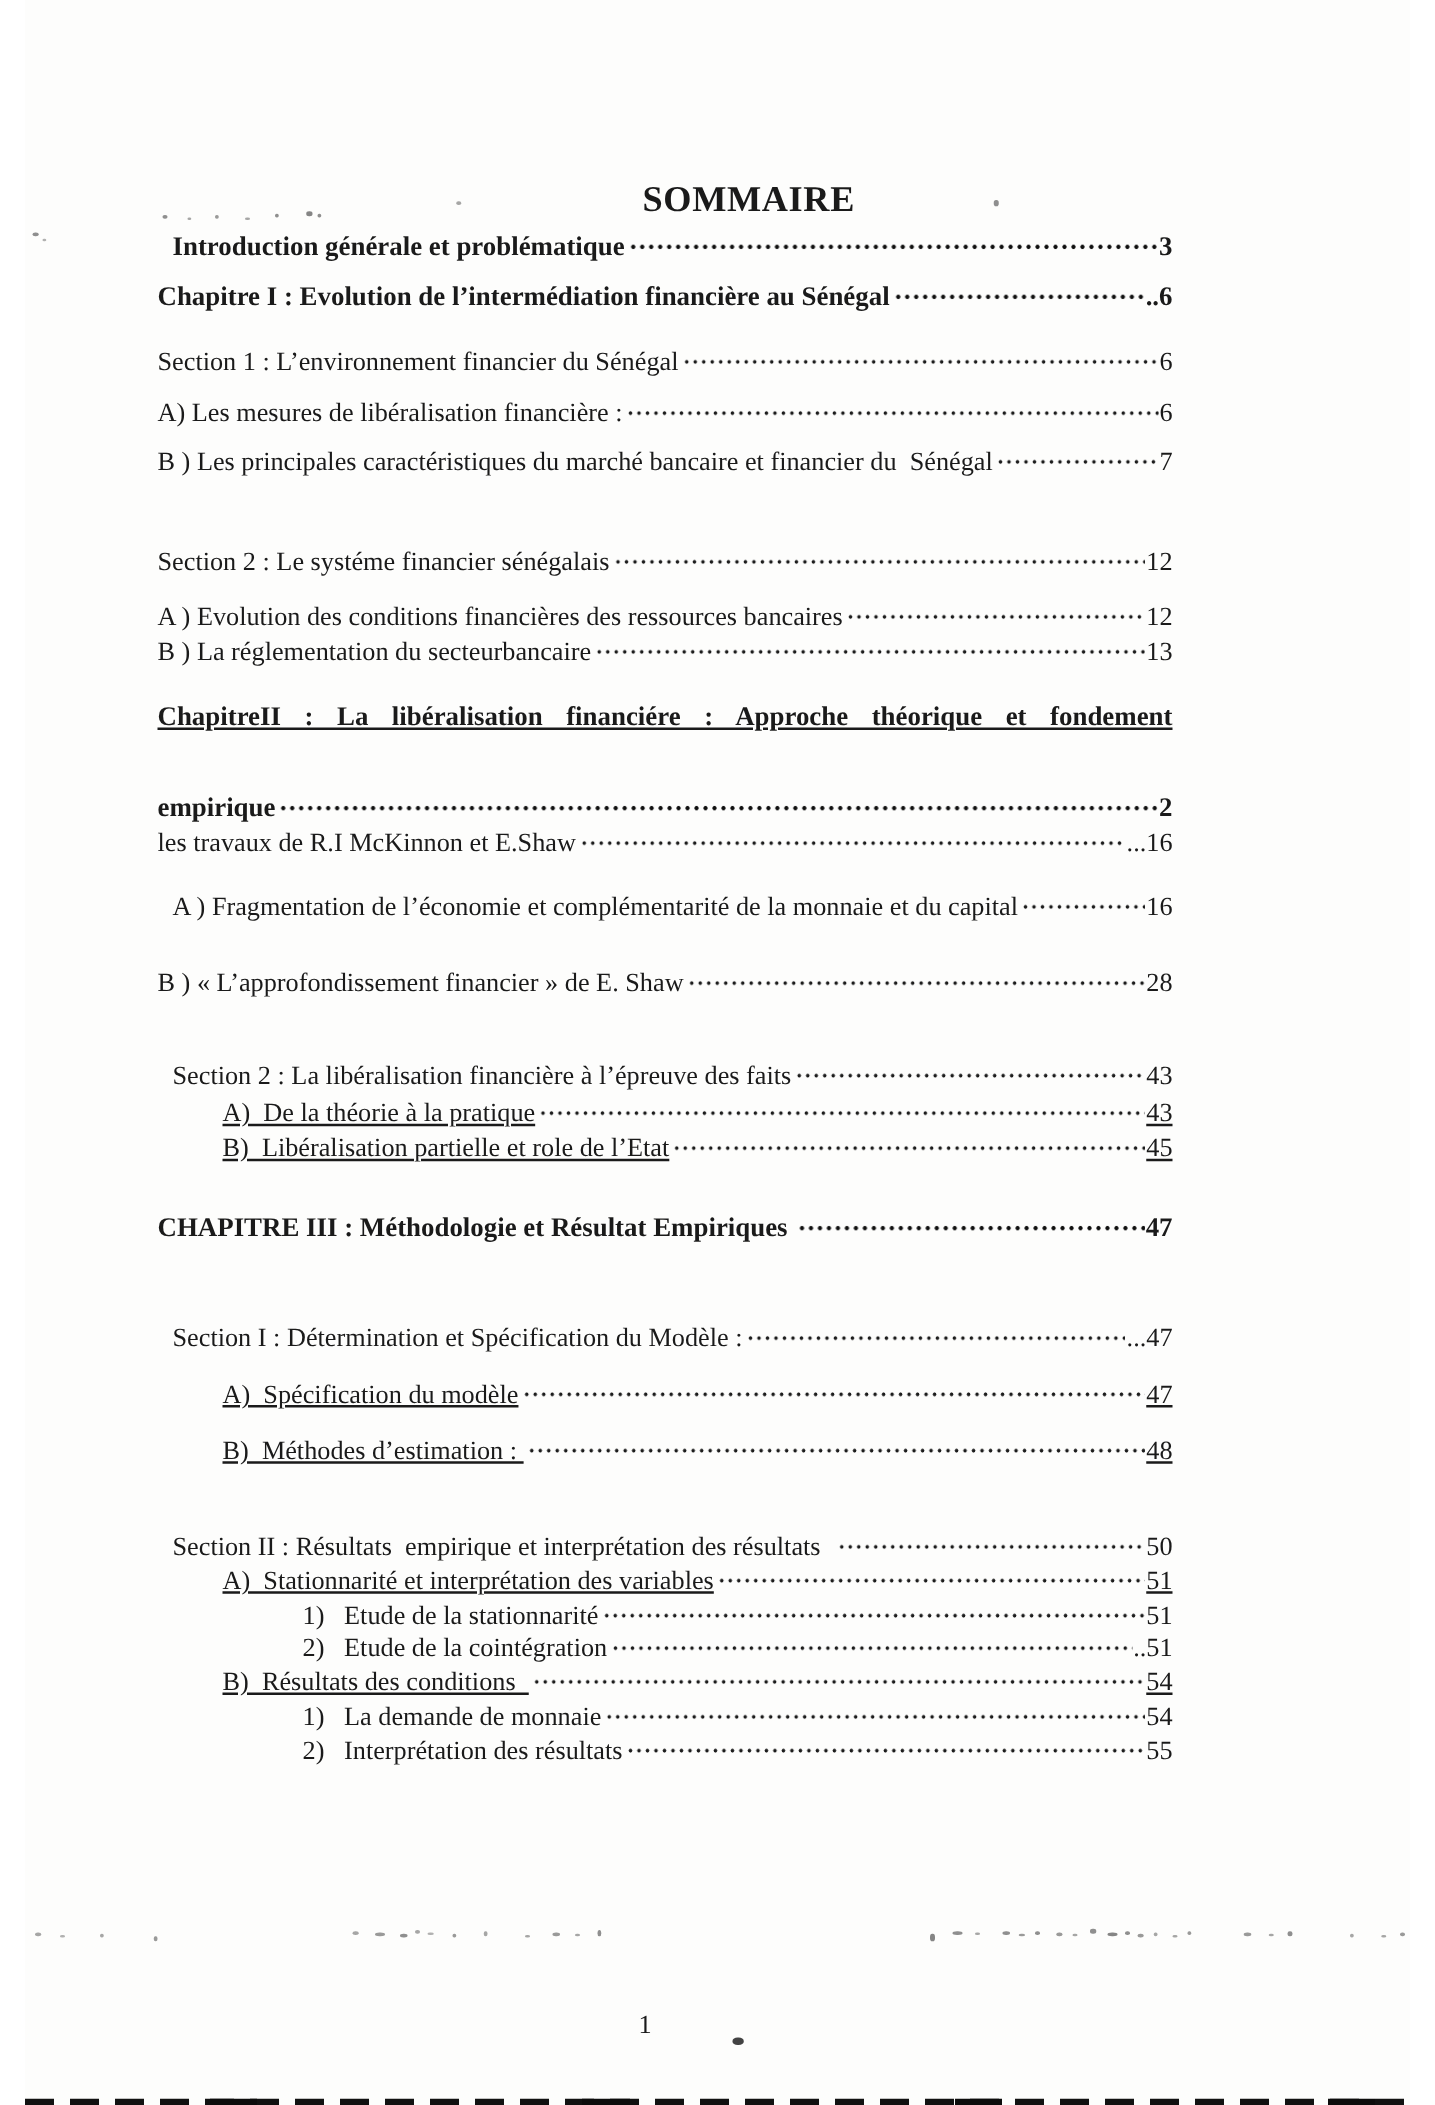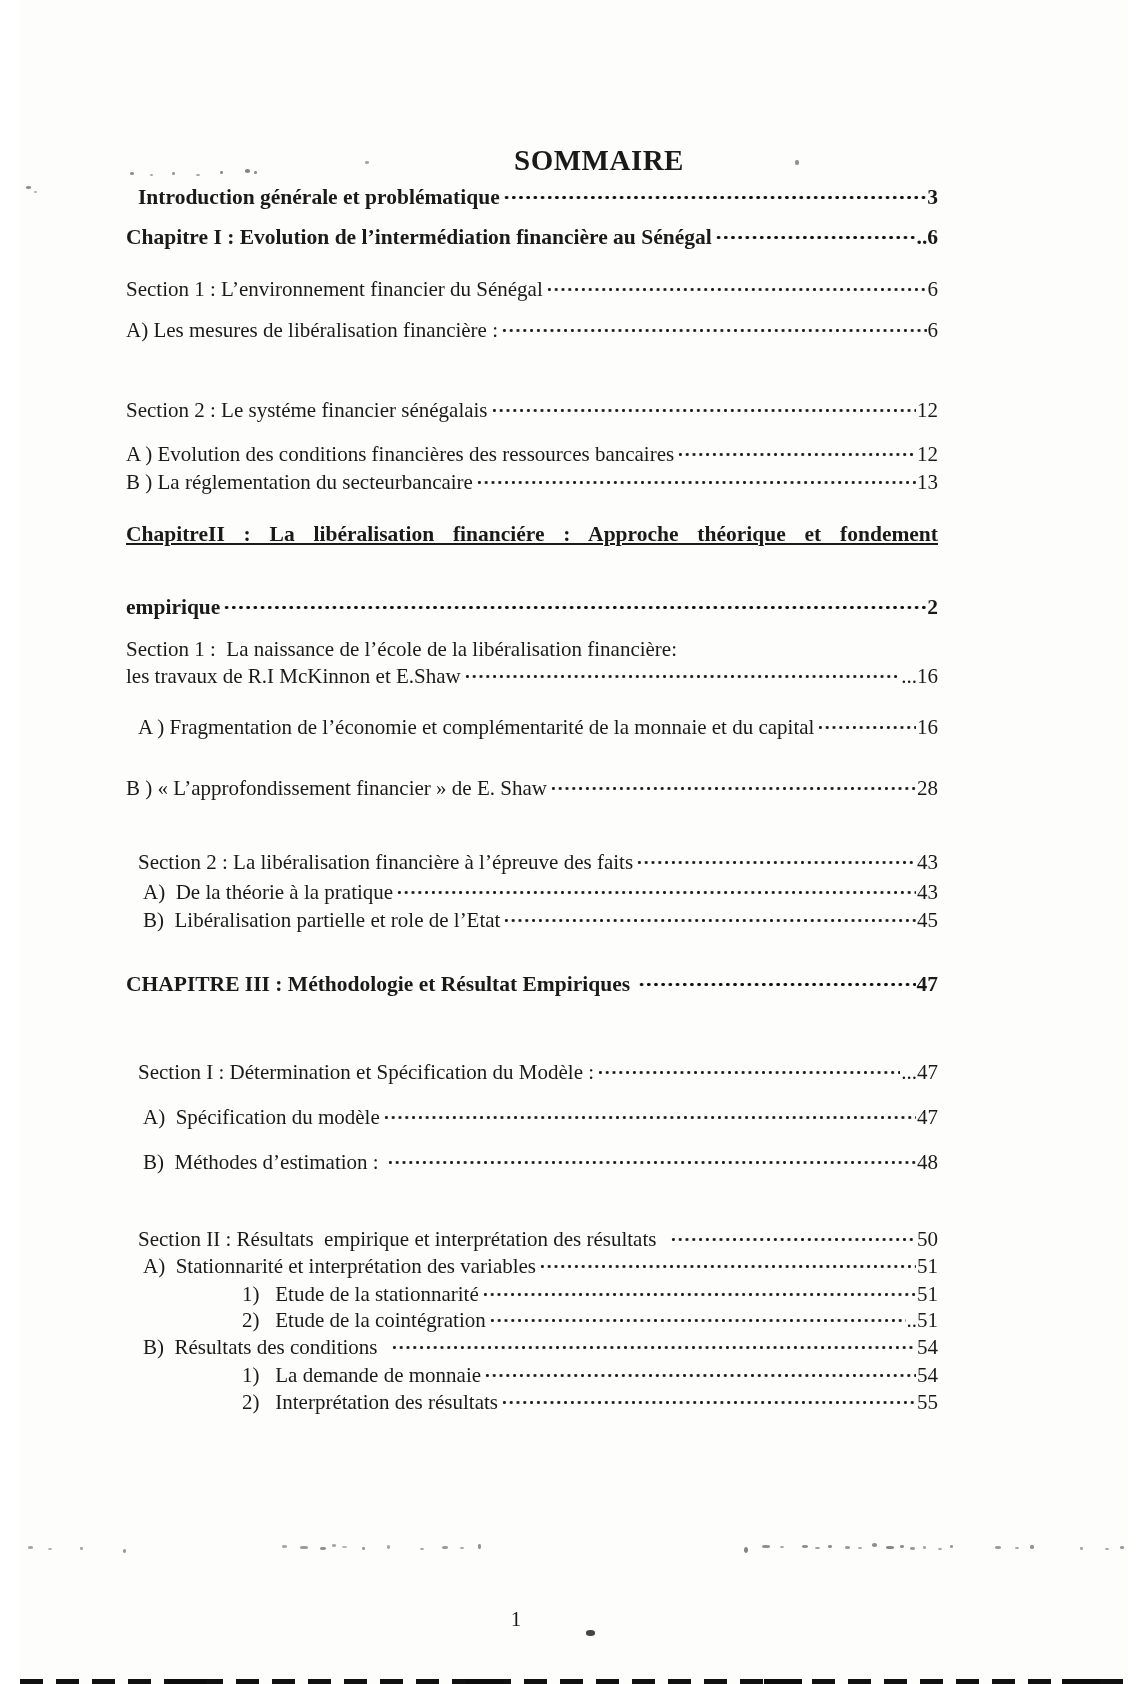--- a/index.html
+++ b/index.html
@@ -122,6 +122,11 @@
     <span class="label">A) Les mesures de libéralisation financière :</span>
     <span class="leader"></span>
     <span class="page-num">6</span>
+  </div>
+        <div class="row i0" data-row-id="b-prin">
+    <span class="label">B ) Les principales caractéristiques du marché bancaire et financier du  Sénégal</span>
+    <span class="leader"></span>
+    <span class="page-num">7</span>
   </div>
         <div class="row i0" data-row-id="sec2a">
     <span class="label">Section 2 : Le systéme financier sénégalais</span>

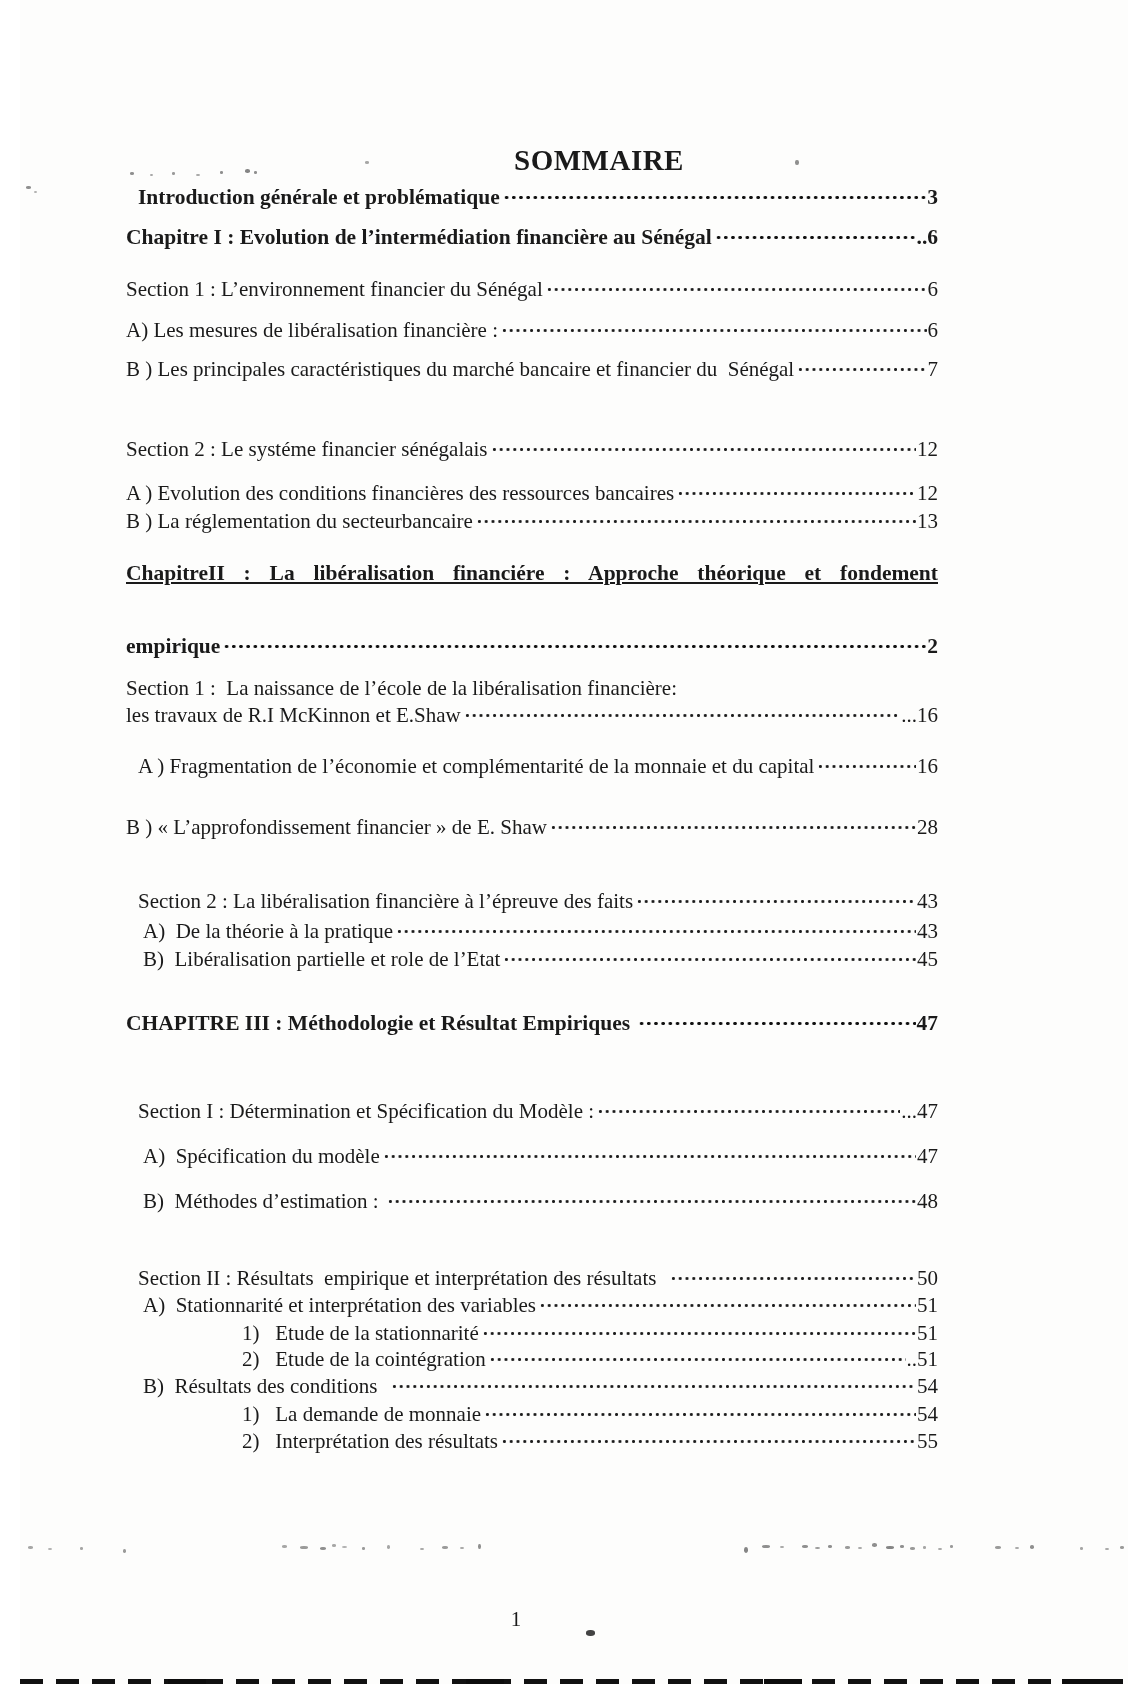--- a/index.html
+++ b/index.html
@@ -152,11 +152,6 @@
     <span class="label">empirique</span>
     <span class="leader"></span>
     <span class="page-num">2</span>
-  </div>
-        <div class="row i0" data-row-id="naissance">
-    <span class="label">Section 1 :  La naissance de l’école de la libéralisation financière:</span>
-    
-    
   </div>
         <div class="row i0" data-row-id="travaux">
     <span class="label">les travaux de R.I McKinnon et E.Shaw</span>

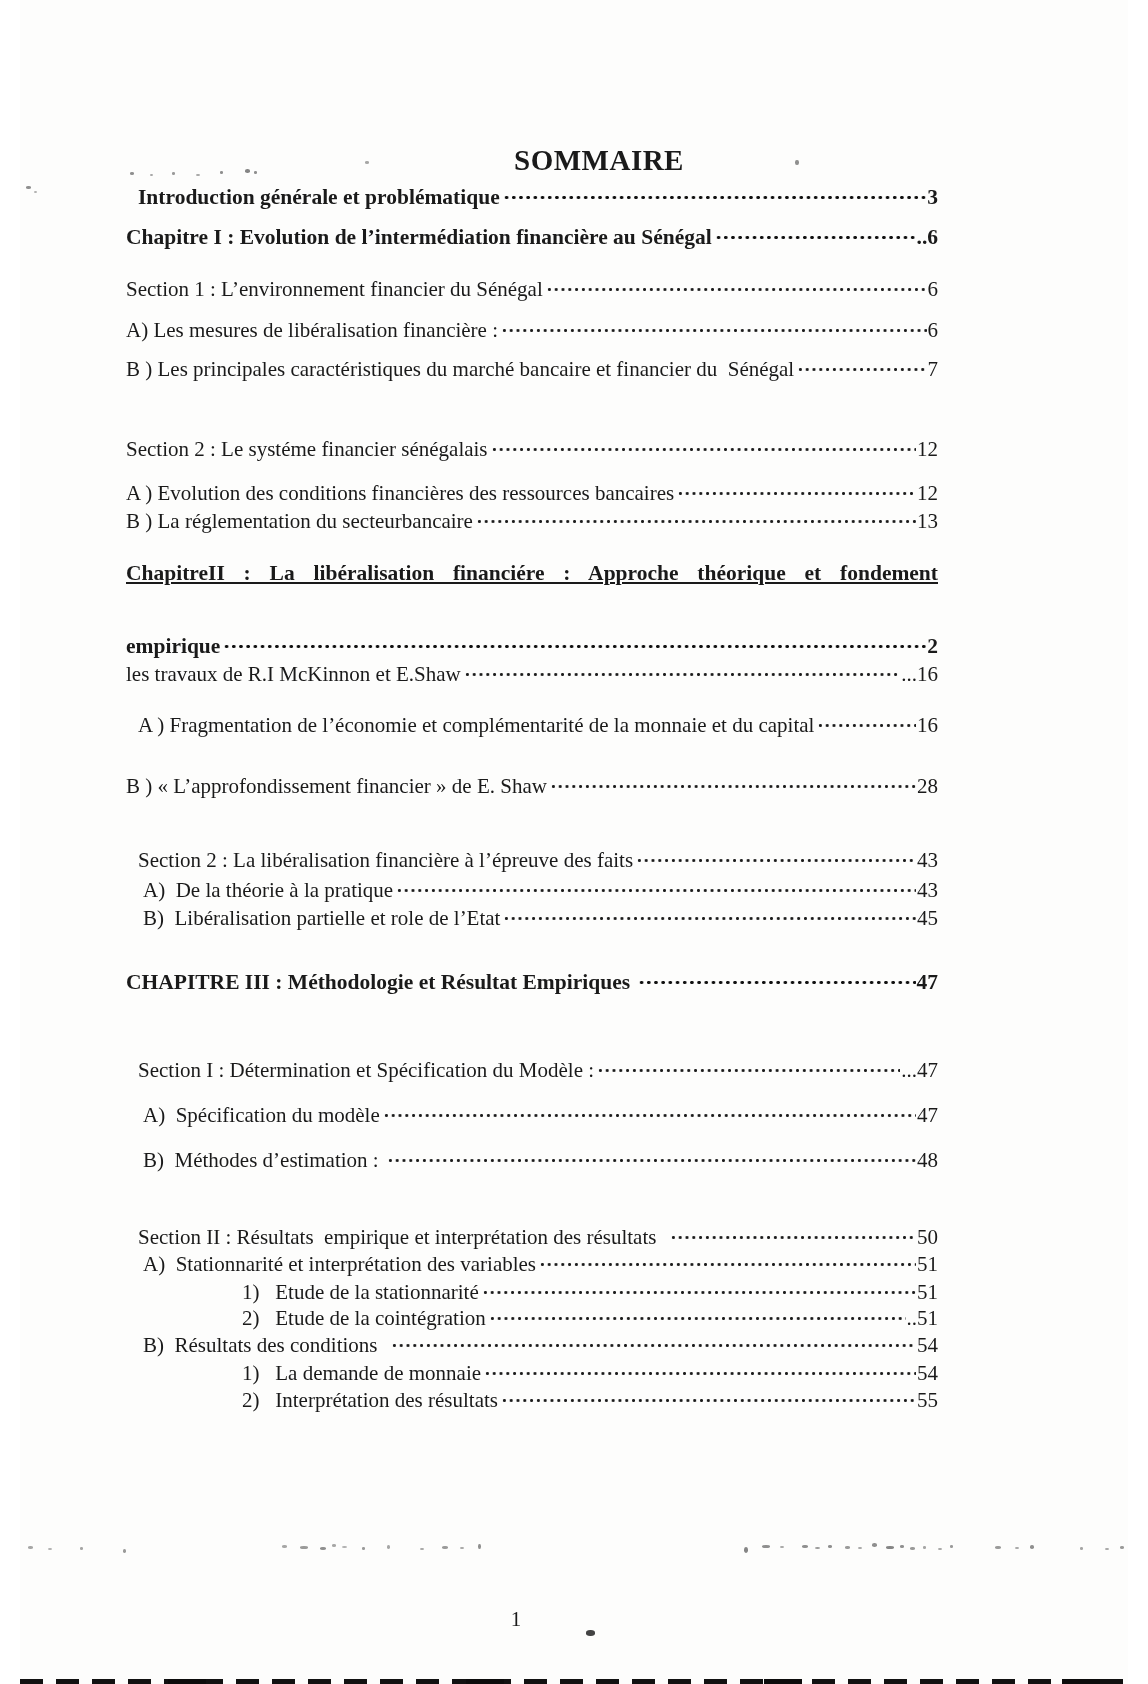--- a/index.html
+++ b/index.html
@@ -48,7 +48,7 @@
   
   .i0{margin-left:0;}
   .i0b{margin-left:12px;}
-  .i1{margin-left:17px;}
+  .i1{margin-left:52px;text-decoration:underline;}
   .i2{margin-left:116px;}
   
   .row.justify{display:block;text-align:justify;white-space:normal;}

